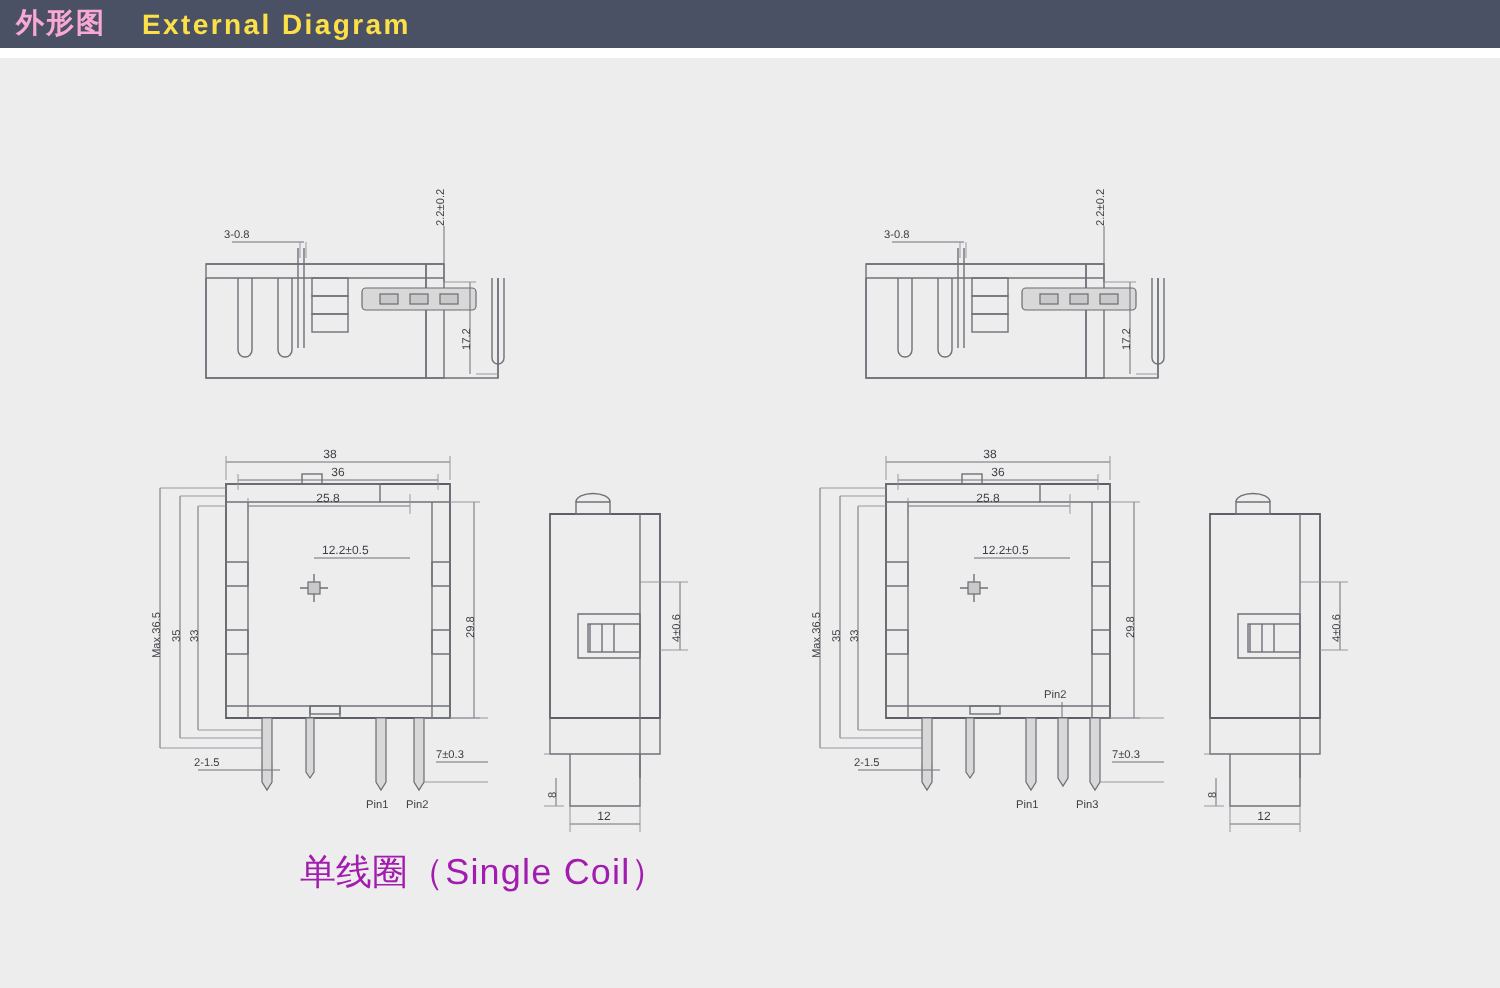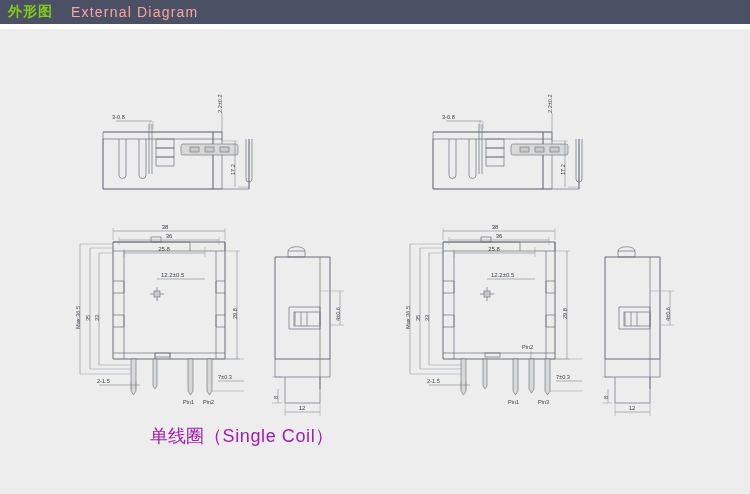--- a/index.html
+++ b/index.html
@@ -19,7 +19,7 @@
     display:flex;align-items:center;
   }
   .header .cn{
-    color:#84cc16;font-size:14px;font-weight:700;
+    color:#f9a8d4;font-size:14px;font-weight:700;
     margin-left:8px;letter-spacing:1px;
     font-family:Liberation Sans, sans-serif;
   }

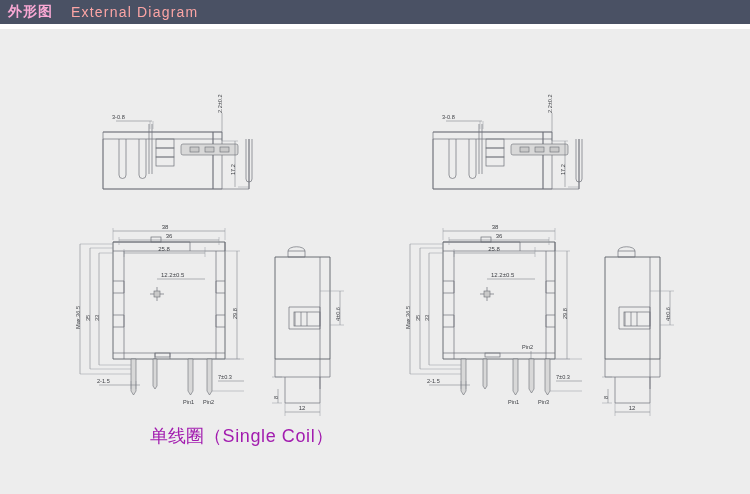--- a/index.html
+++ b/index.html
@@ -24,7 +24,7 @@
     font-family:Liberation Sans, sans-serif;
   }
   .header .en{
-    color:#fca5a5;font-size:14px;font-weight:400;
+    color:#fde047;font-size:14px;font-weight:700;
     margin-left:18px;letter-spacing:1.2px;
   }
   .header-underline{

